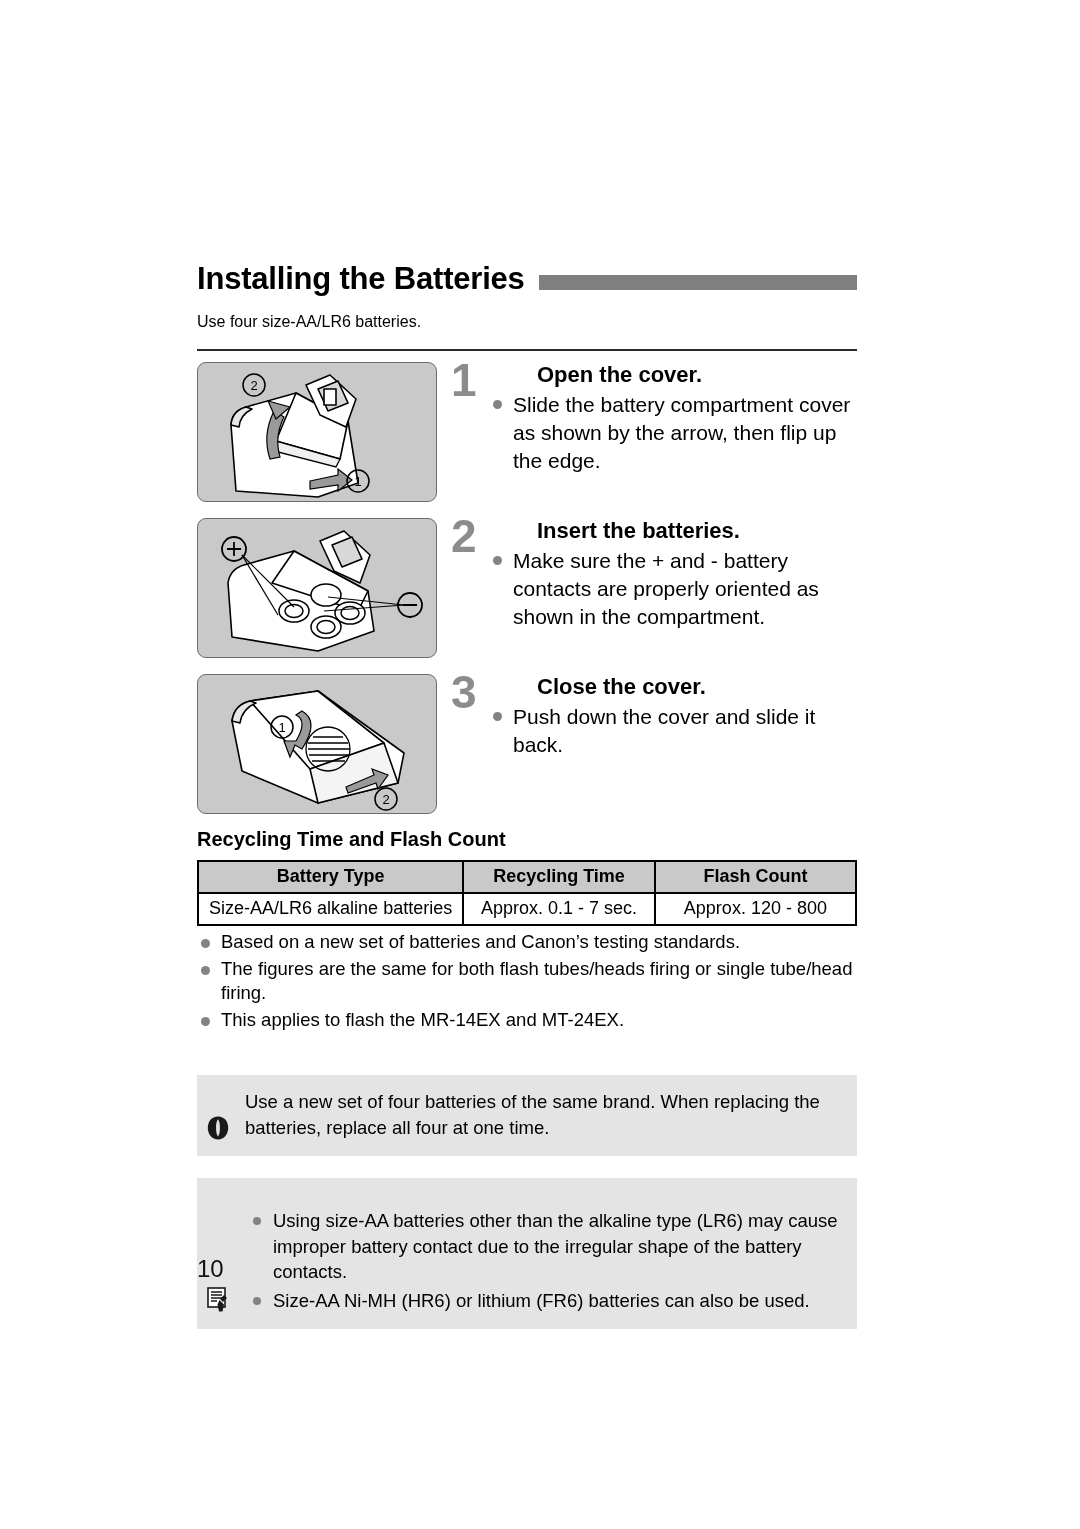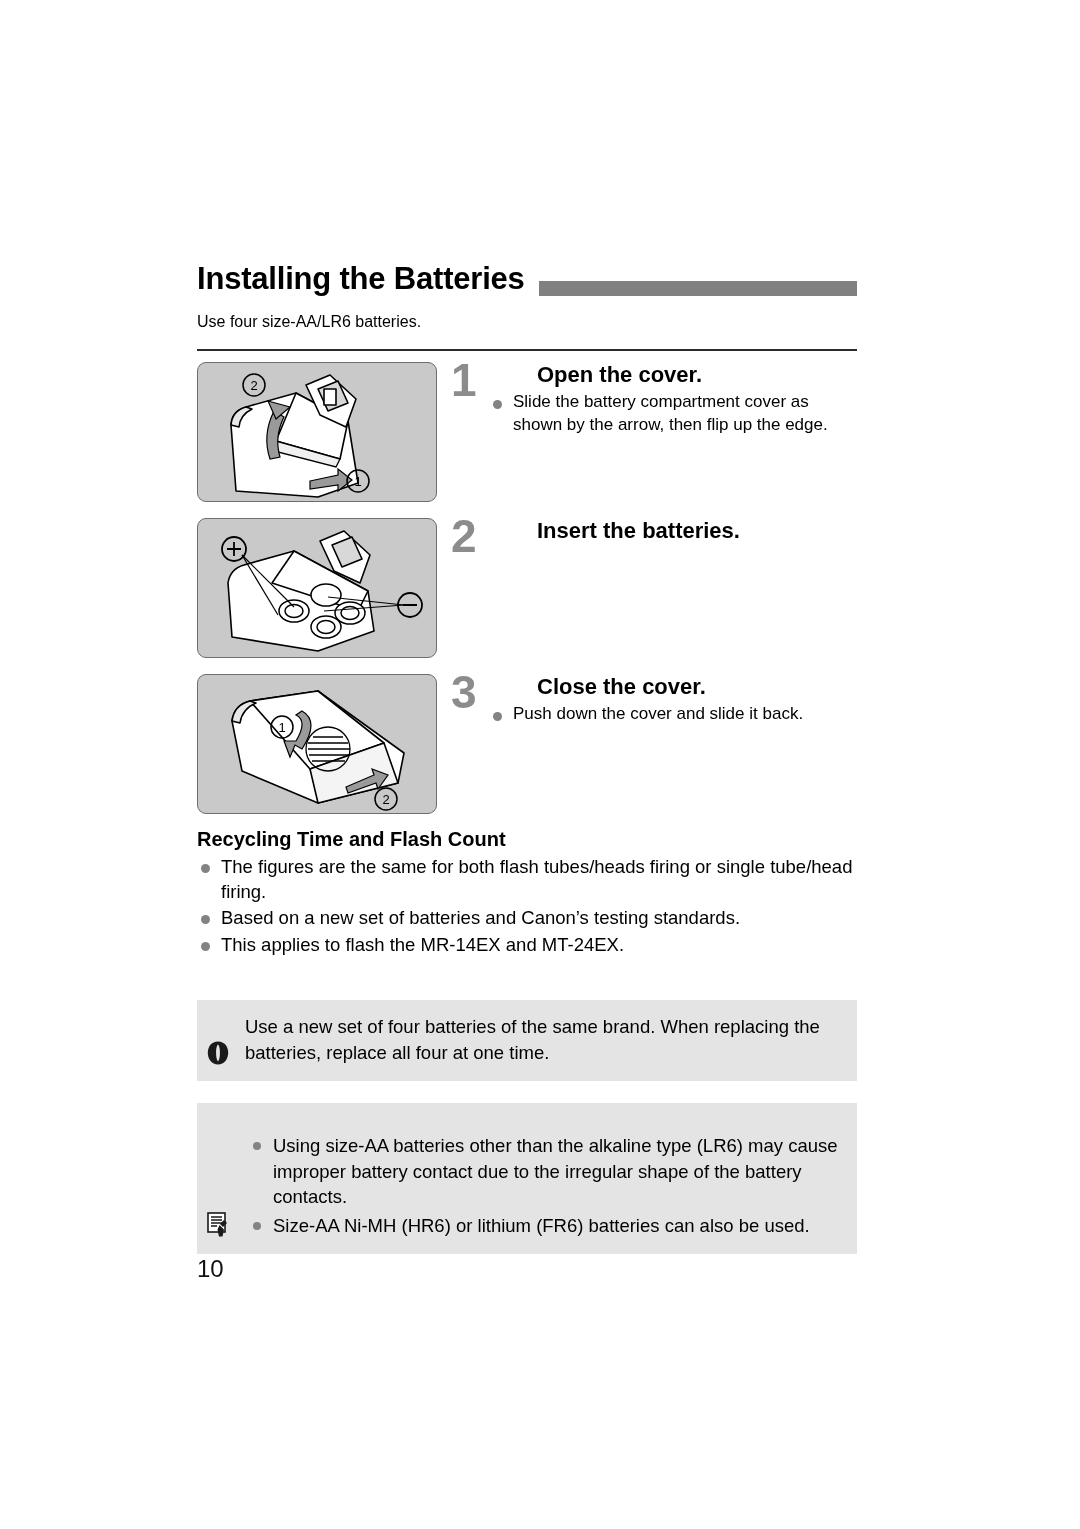--- a/index.html
+++ b/index.html
@@ -28,7 +28,7 @@
   
   .section-head {
     display: flex;
-    align-items: flex-end;
+    align-items: center;
     gap: 14px;
   }
   .section-title {

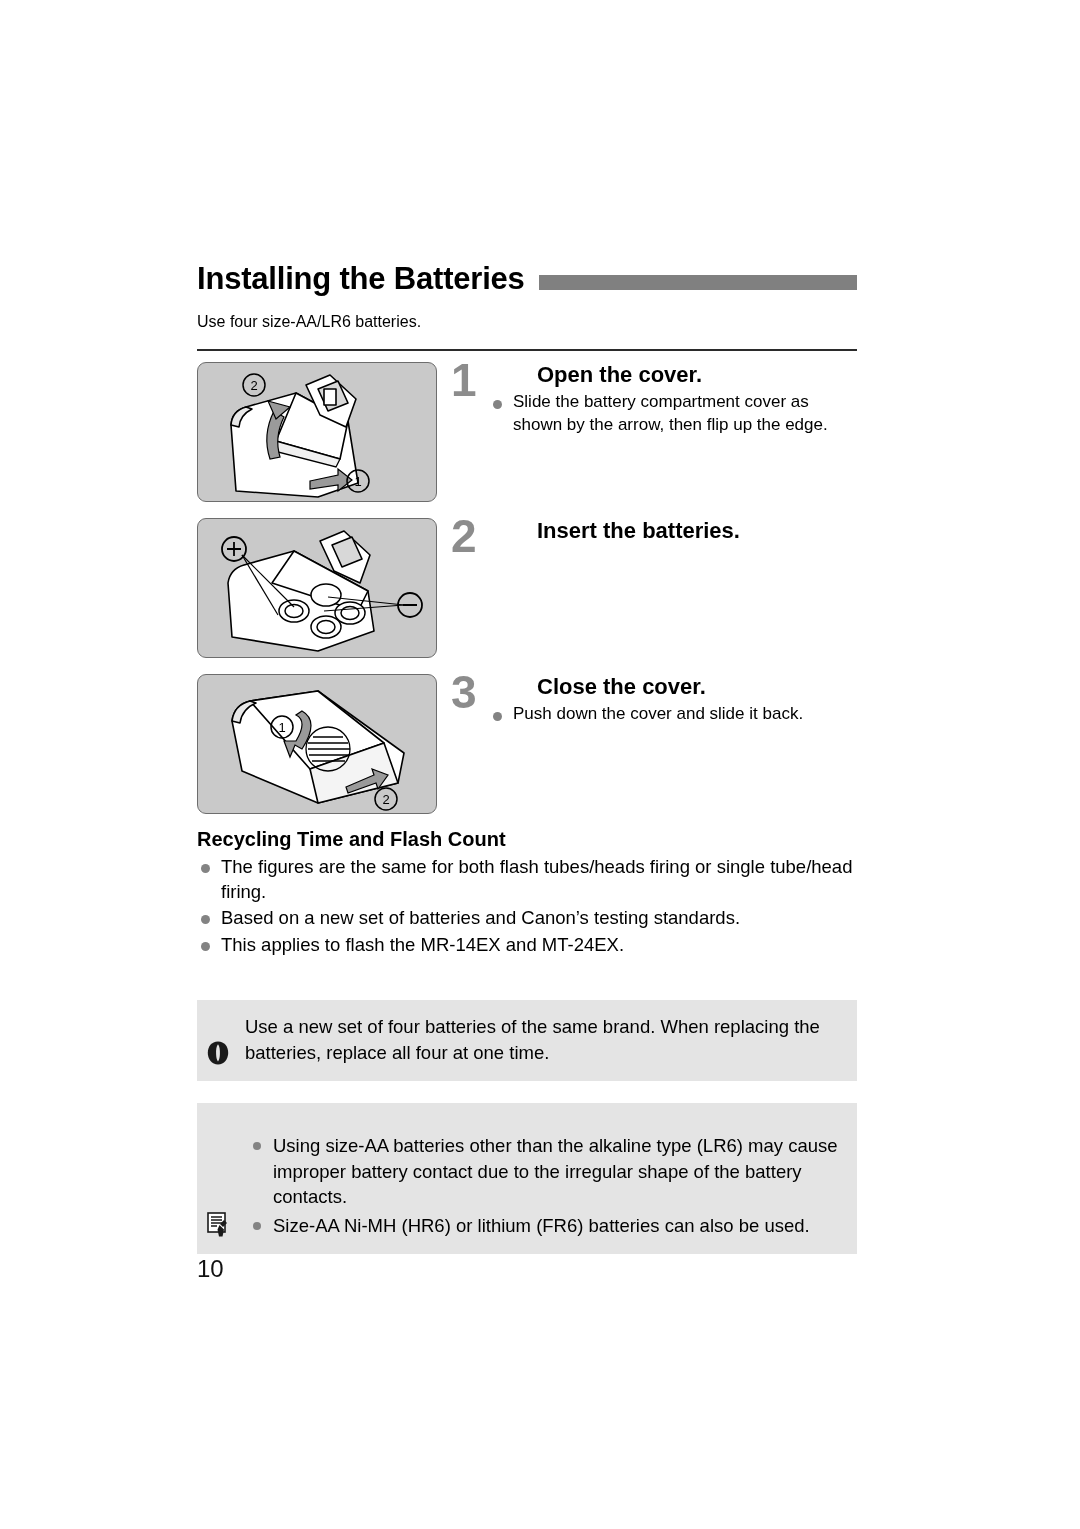--- a/index.html
+++ b/index.html
@@ -100,7 +100,7 @@
   .bullets li {
     position: relative;
     padding-left: 24px;
-    font-size: 17px;
+    font-size: 21px;
     line-height: 1.33;
     margin-top: 2px;
   }

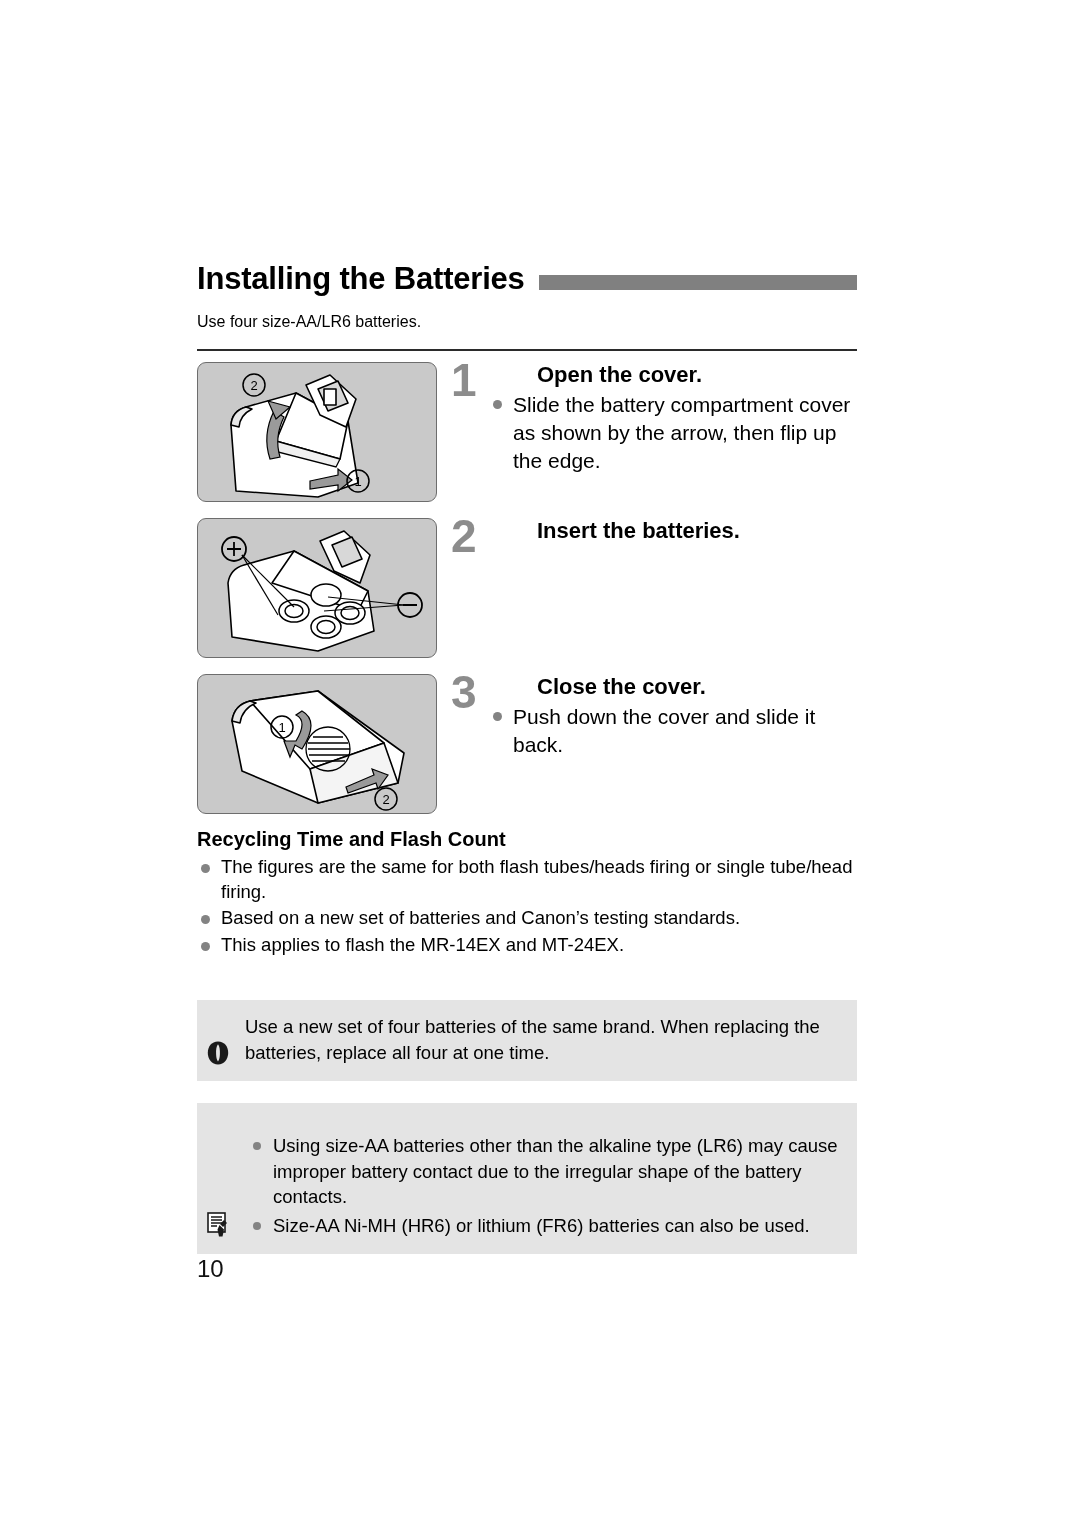--- a/index.html
+++ b/index.html
@@ -276,6 +276,9 @@
           <div class="step-num">2</div>
           <div class="step-text">
             <div class="step-title">Insert the batteries.</div>
+            <ul class="bullets">
+              <li>Make sure the + and - battery contacts are properly oriented as shown in the compartment.</li>
+            </ul>
           </div>
         </div>
       </div>

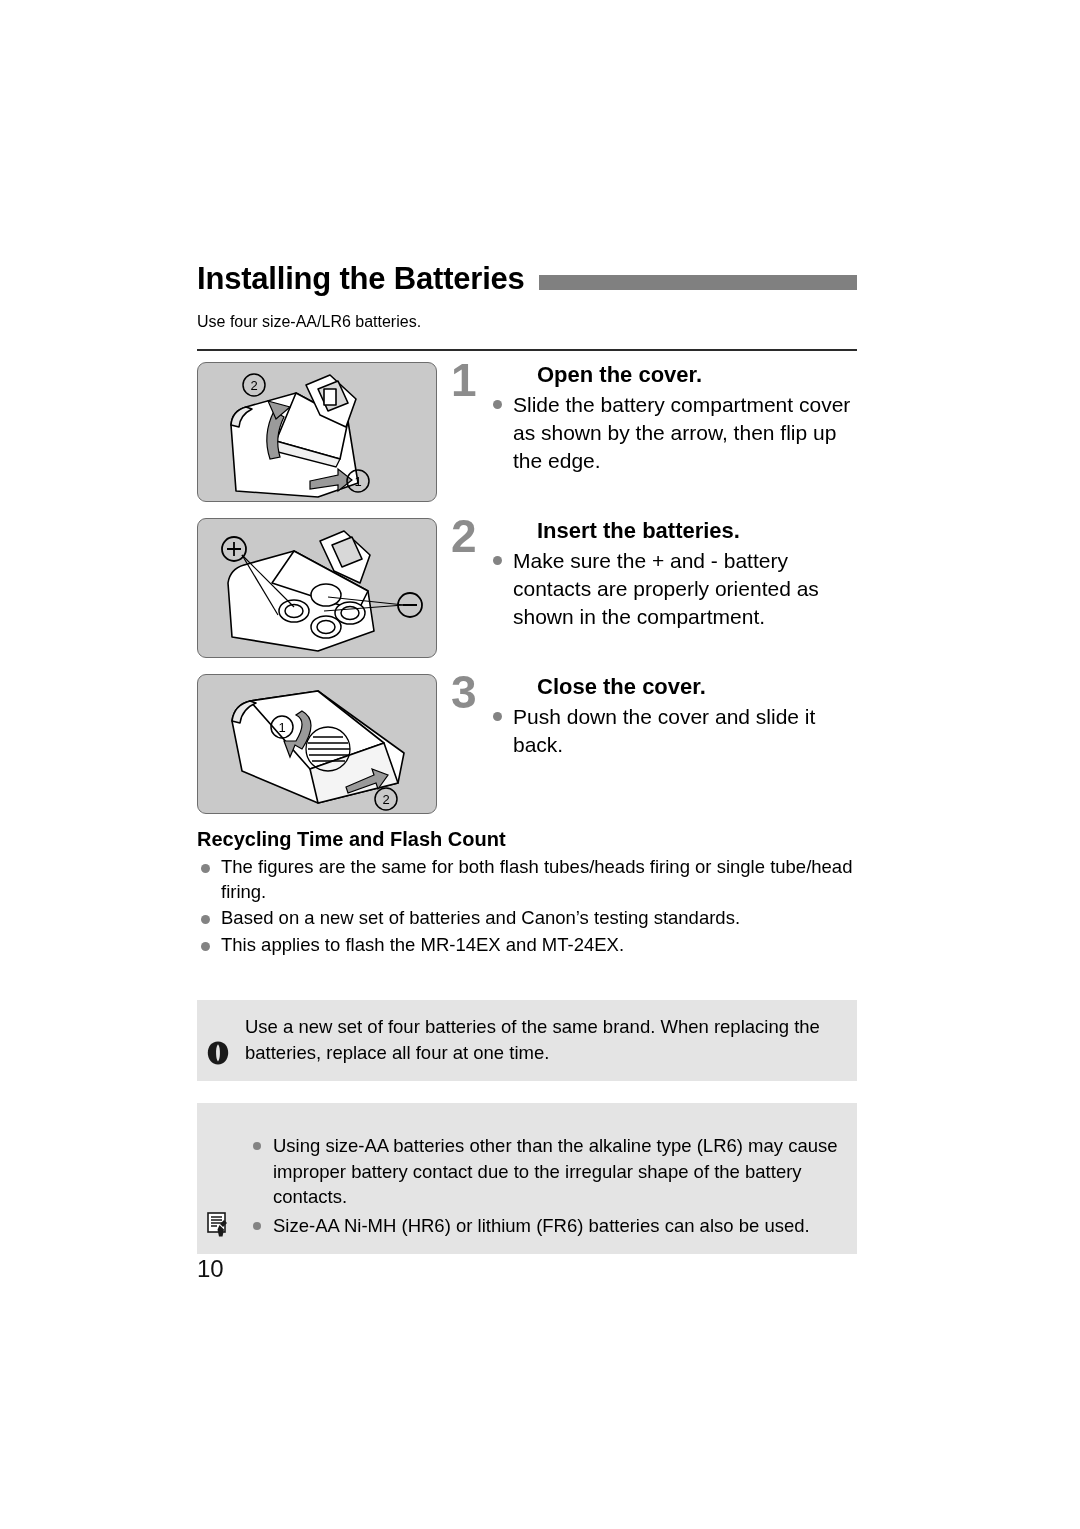--- a/index.html
+++ b/index.html
@@ -327,6 +327,22 @@
 
     <div class="table-head">Recycling Time and Flash Count</div>
 
+    <table class="spec">
+      <thead>
+        <tr>
+          <th class="col-a">Battery Type</th>
+          <th class="col-b">Recycling Time</th>
+          <th class="col-c">Flash Count</th>
+        </tr>
+      </thead>
+      <tbody>
+        <tr>
+          <td>Size-AA/LR6 alkaline batteries</td>
+          <td>Approx. 0.1 - 7 sec.</td>
+          <td>Approx. 120 - 800</td>
+        </tr>
+      </tbody>
+    </table>
 
     <ul class="bullets notes">
       <li>The figures are the same for both flash tubes/heads firing or single tube/head firing.</li>

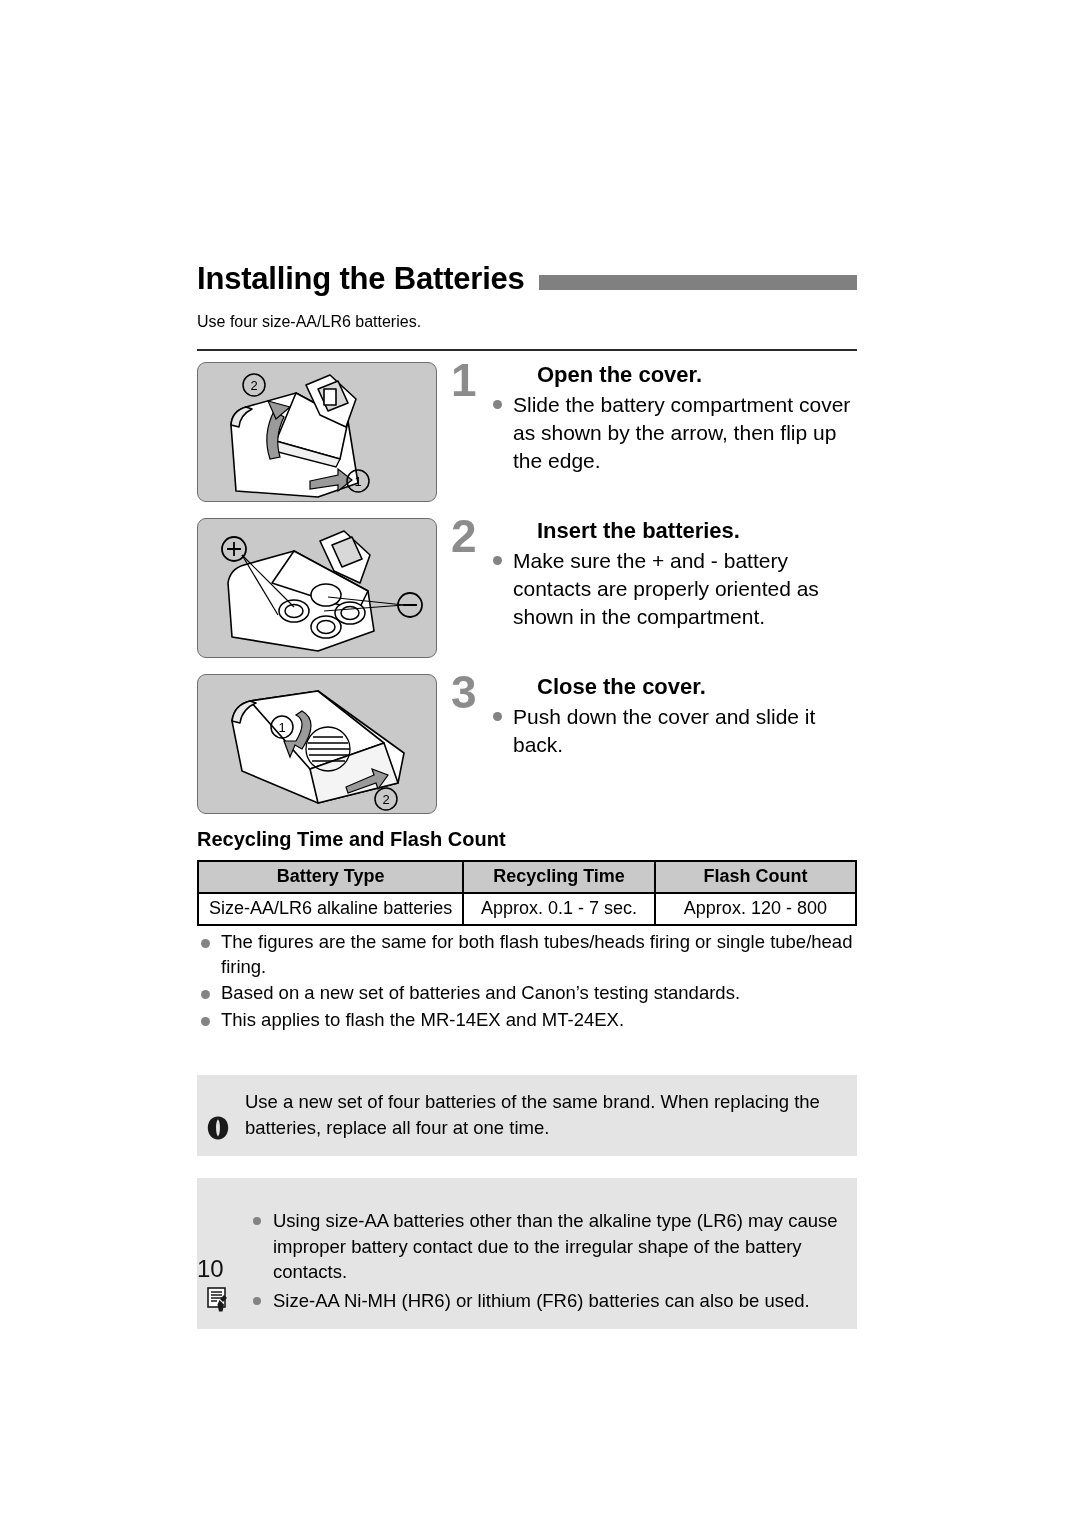--- a/index.html
+++ b/index.html
@@ -345,8 +345,8 @@
     </table>
 
     <ul class="bullets notes">
+      <li>Based on a new set of batteries and Canon’s testing standards.</li>
       <li>The figures are the same for both flash tubes/heads firing or single tube/head firing.</li>
-      <li>Based on a new set of batteries and Canon’s testing standards.</li>
       <li>This applies to flash the MR-14EX and MT-24EX.</li>
     </ul>
 

